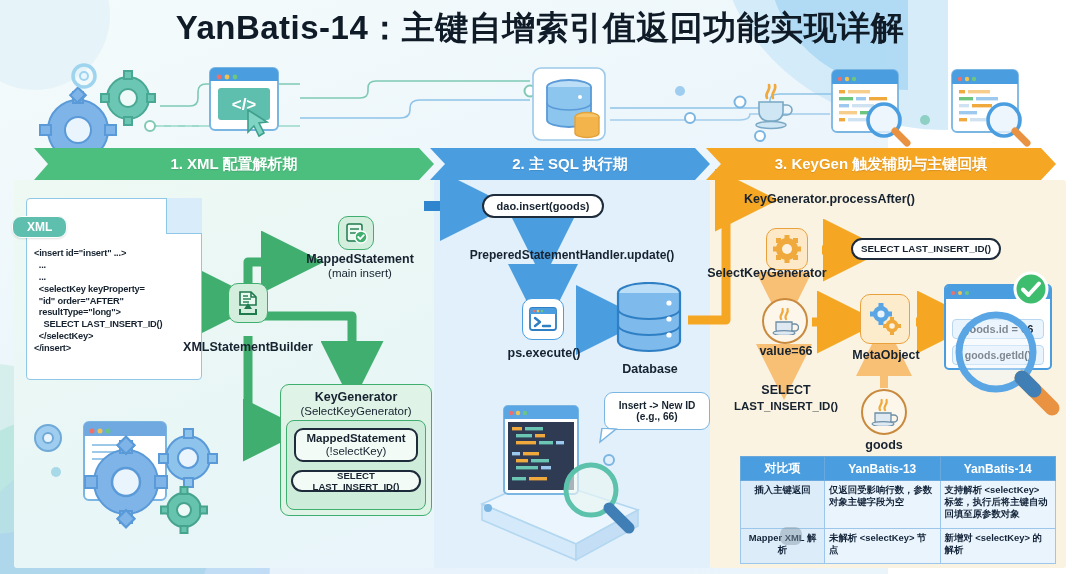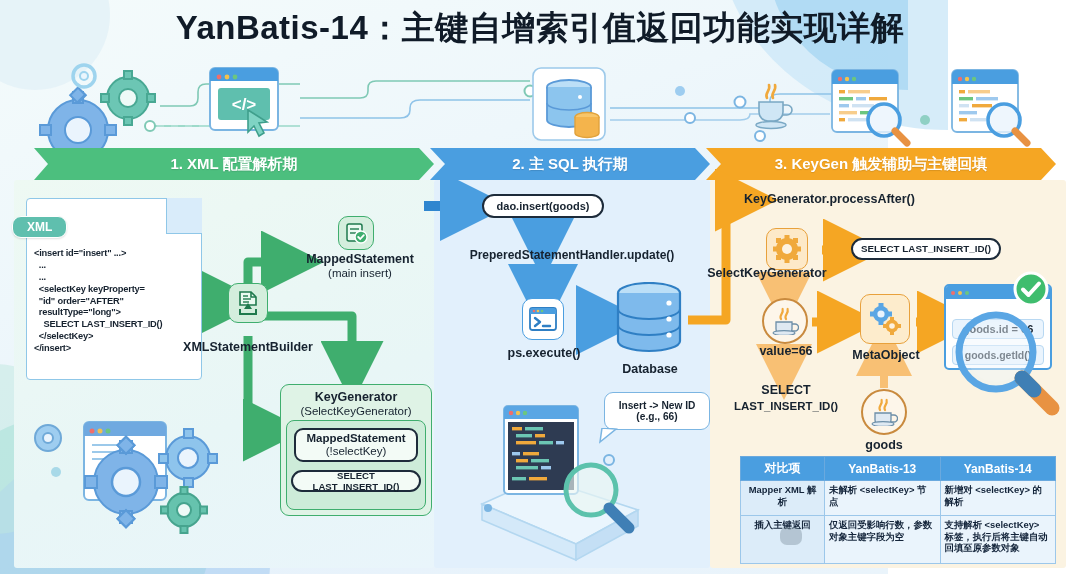--- a/index.html
+++ b/index.html
@@ -613,15 +613,15 @@
     </thead>
     <tbody>
       <tr>
+        <td class="k">插入主键返回</td>
+        <td>仅返回受影响行数，参数对象主键字段为空</td>
+        <td>支持解析 &lt;selectKey&gt; 标签，执行后将主键自动回填至原参数对象</td>
+      </tr>
+      <tr>
         <td class="k">Mapper XML 解析</td>
         <td>未解析 &lt;selectKey&gt; 节点</td>
         <td>新增对 &lt;selectKey&gt; 的解析</td>
       </tr>
-      <tr>
-        <td class="k">插入主键返回</td>
-        <td>仅返回受影响行数，参数对象主键字段为空</td>
-        <td>支持解析 &lt;selectKey&gt; 标签，执行后将主键自动回填至原参数对象</td>
-      </tr>
     </tbody>
   </table>
 

